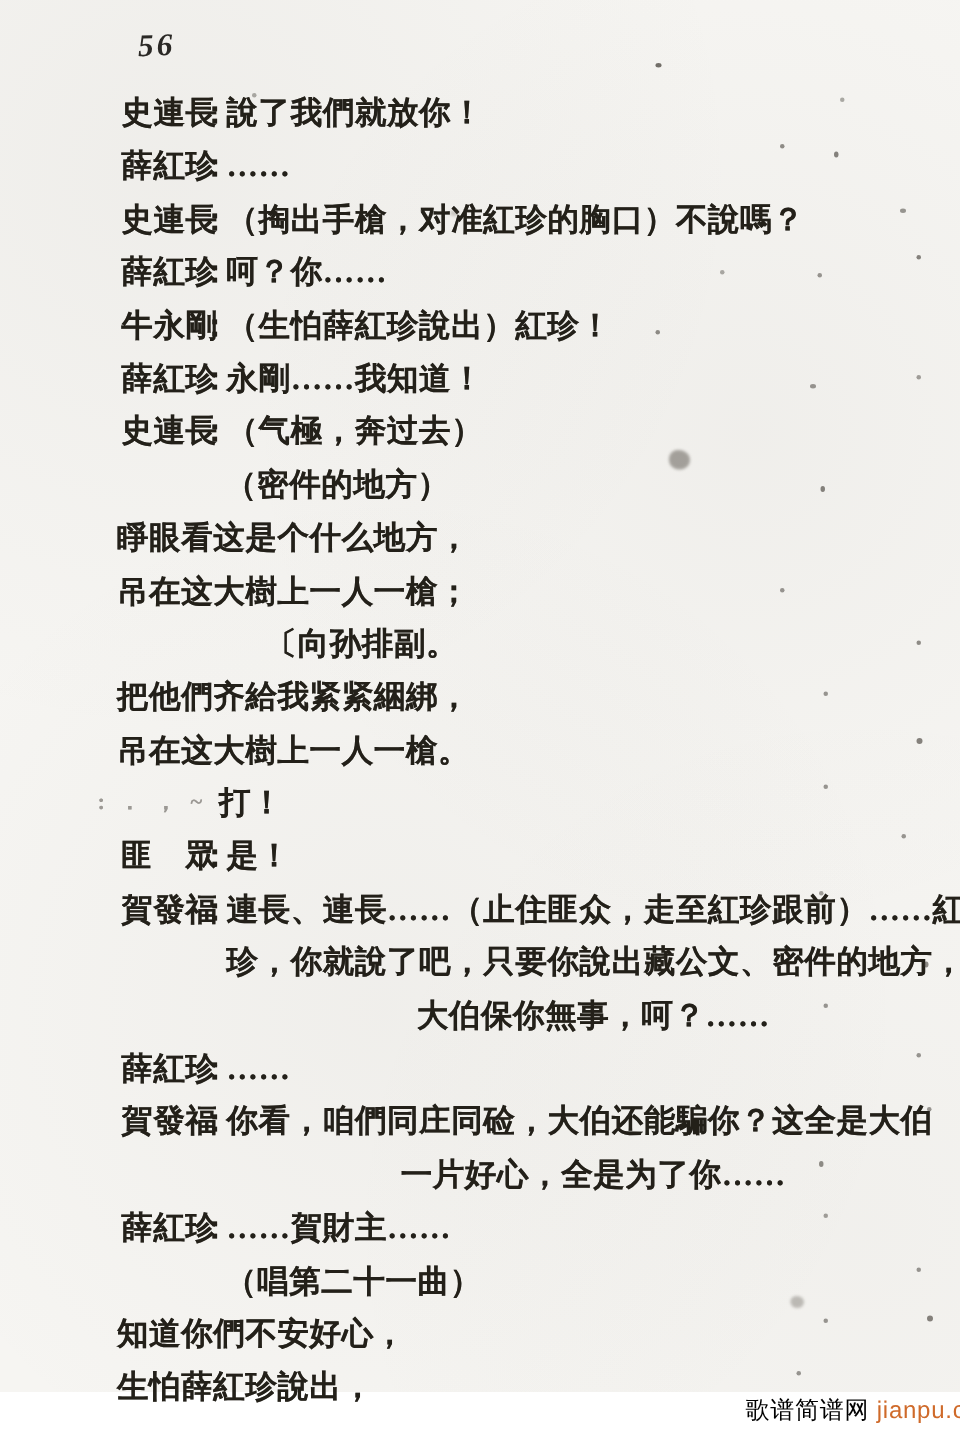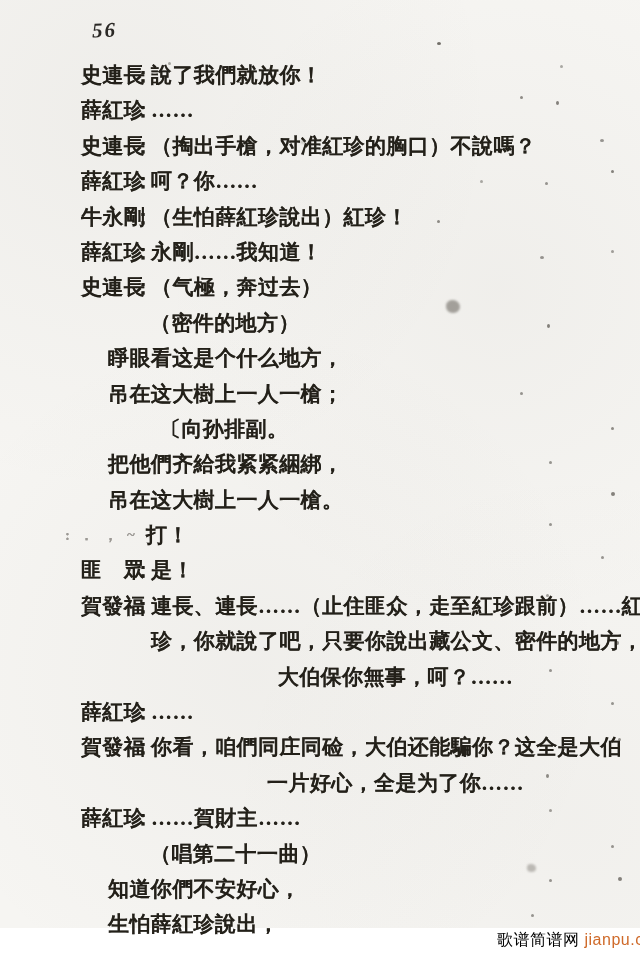--- a/index.html
+++ b/index.html
@@ -44,7 +44,7 @@
   .line.t-speaker{padding-left:75px;}
   .line.t-continuation{padding-left:151px;text-align:center;}
   .line.t-stage{padding-left:150px;}
-  .line.t-verse{padding-left:108px;}
+  .line.t-verse{padding-left:78px;}
   .line.t-verse-note{padding-left:160px;}
   .line.t-faded{padding-left:146px;position:relative;}
   .speaker{

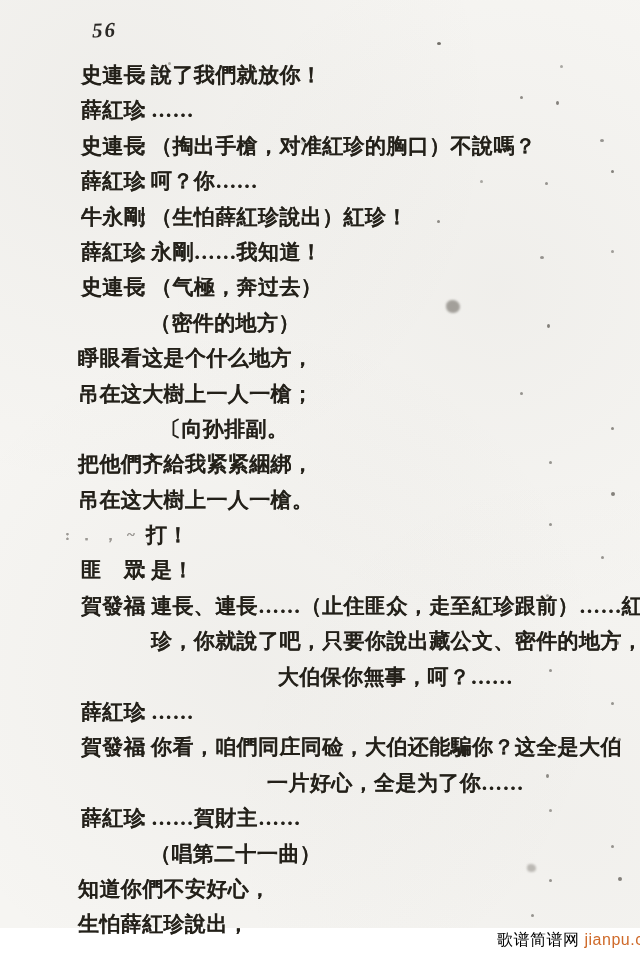--- a/index.html
+++ b/index.html
@@ -45,7 +45,7 @@
   .line.t-continuation{padding-left:151px;text-align:center;}
   .line.t-stage{padding-left:150px;}
   .line.t-verse{padding-left:78px;}
-  .line.t-verse-note{padding-left:160px;}
+  .line.t-verse-note{padding-left:160px;margin-left:17px;}
   .line.t-faded{padding-left:146px;position:relative;}
   .speaker{
     display:inline-block;width:76px;position:relative;

